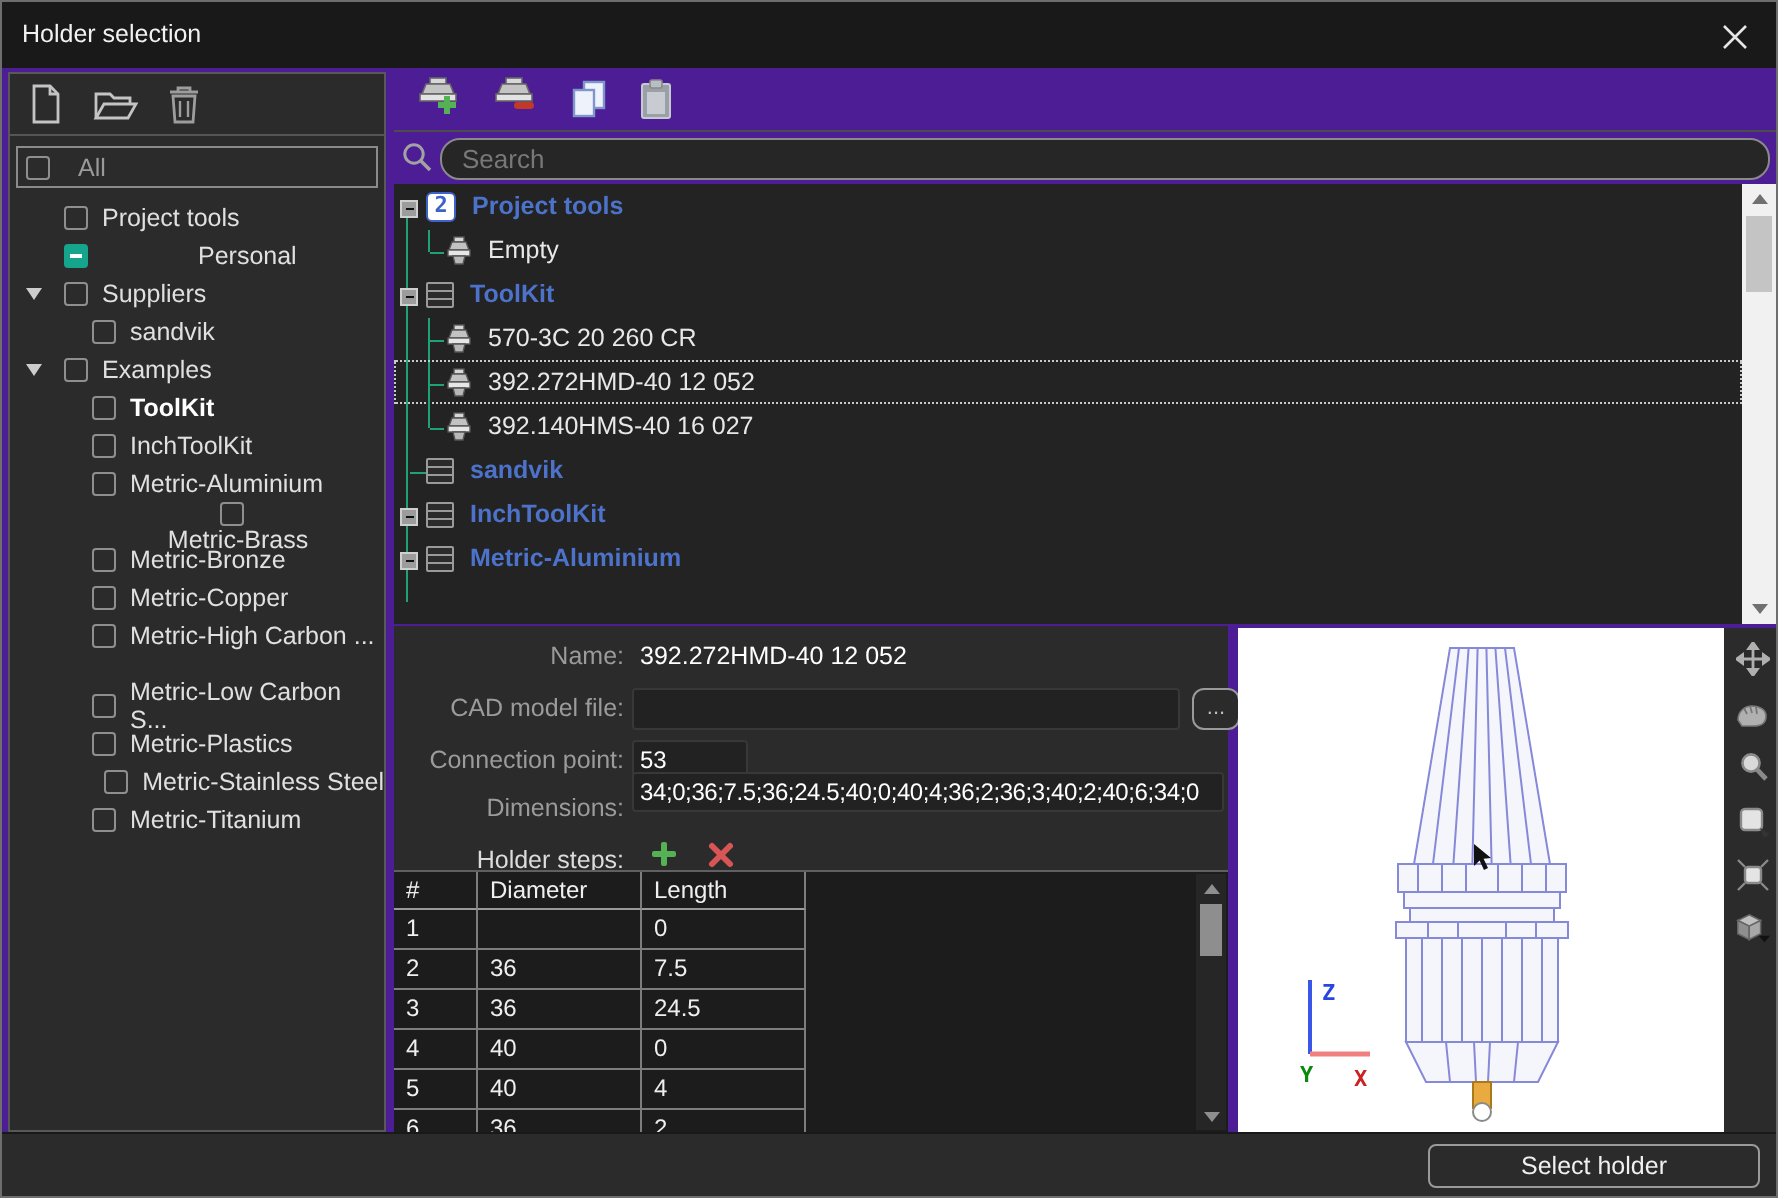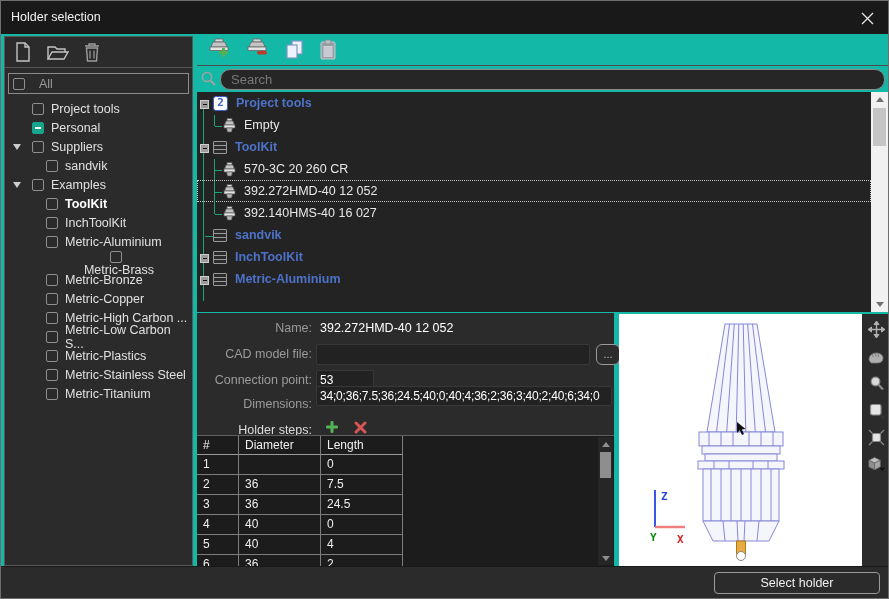--- a/index.html
+++ b/index.html
@@ -6,7 +6,7 @@
   html,body { background:#3a3a3a; }
   body { font-family: "Liberation Sans","DejaVu Sans",sans-serif; }
 
-  .dialog { position:relative; width:889px; height:599px; background:#14b8a6;
+  .dialog { position:relative; width:889px; height:599px; background:#4c1d95;
             border:1px solid #6e6e6e; overflow:hidden; color:#e4e4e4; font-size:12.5px; }
 
   

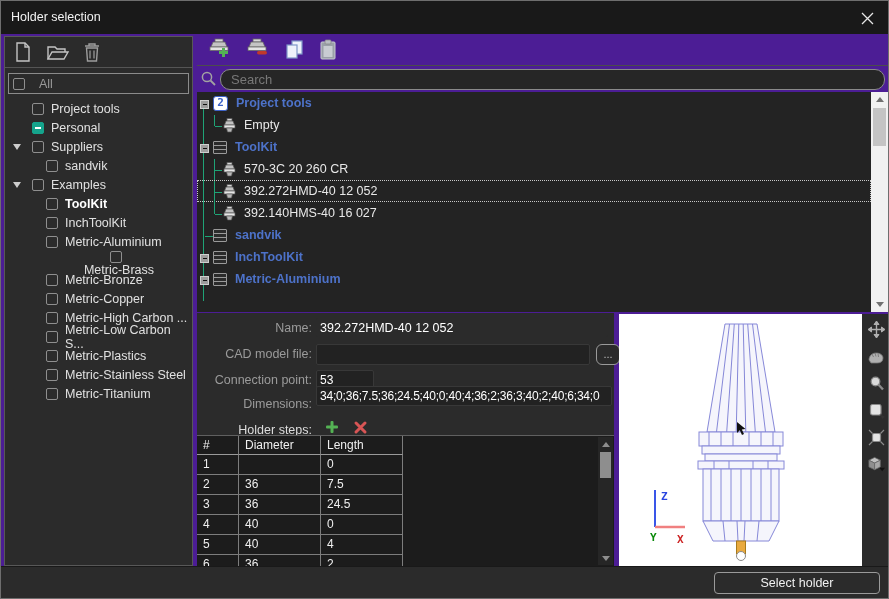--- a/index.html
+++ b/index.html
@@ -166,7 +166,7 @@
           <span class="cb"></span>
           <span class="llbl">Project tools</span>
         </div>
-        <div class="lrow" style="padding-left: 27px;">
+        <div class="lrow" style="padding-left: 27px; gap: 48px;">
           <span class="cb partial"></span>
           <span class="llbl">Personal</span>
         </div>

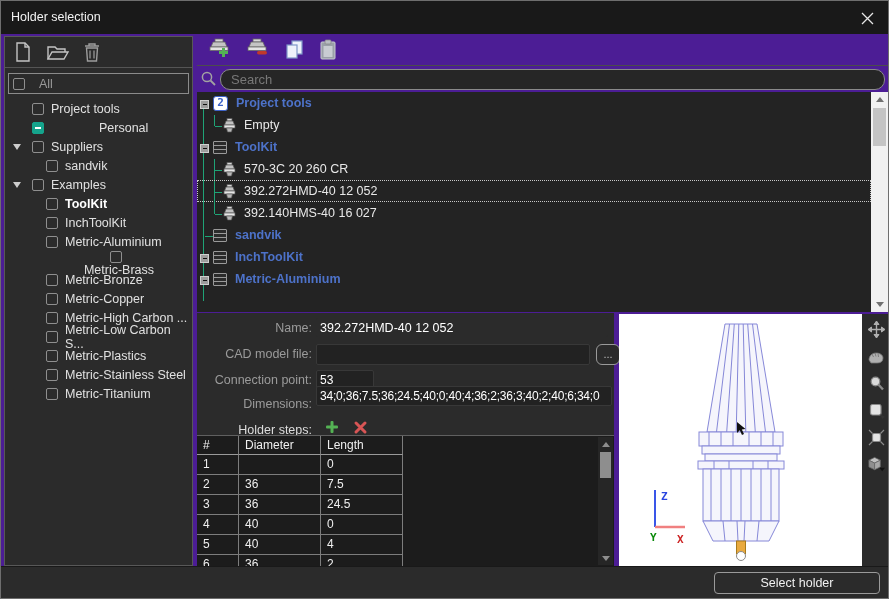--- a/index.html
+++ b/index.html
@@ -212,7 +212,7 @@
           <span class="cb"></span>
           <span class="llbl">Metric-High Carbon ...</span>
         </div>
-        <div class="lrow" style="padding-left: 41px;">
+        <div class="lrow" style="padding-left: 41px; margin-top: 16px;">
           <span class="cb"></span>
           <span class="llbl">Metric-Low Carbon S...</span>
         </div>

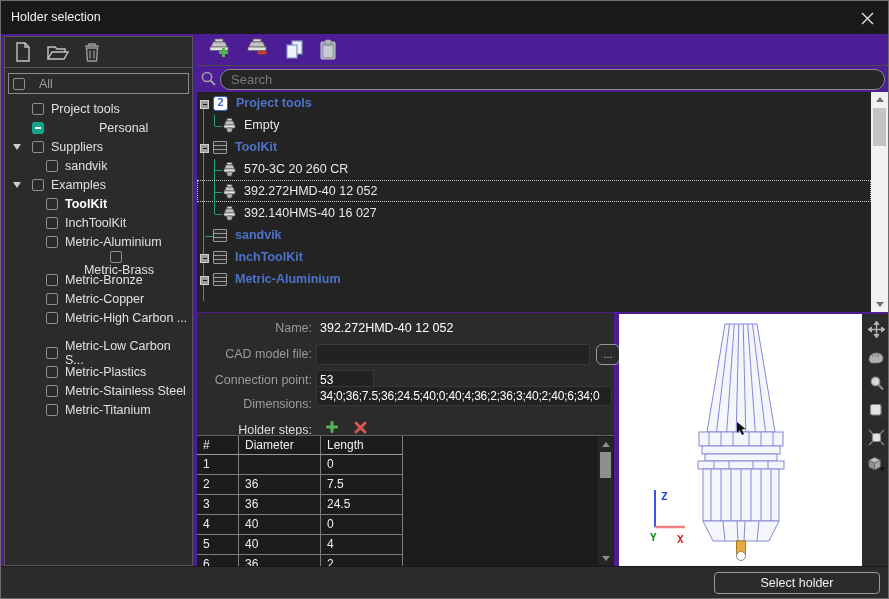--- a/index.html
+++ b/index.html
@@ -220,7 +220,7 @@
           <span class="cb"></span>
           <span class="llbl">Metric-Plastics</span>
         </div>
-        <div class="lrow" style="padding-left: 41px;">
+        <div class="lrow" style="padding-left: 41px; justify-content: flex-end;">
           <span class="cb"></span>
           <span class="llbl">Metric-Stainless Steel</span>
         </div>

